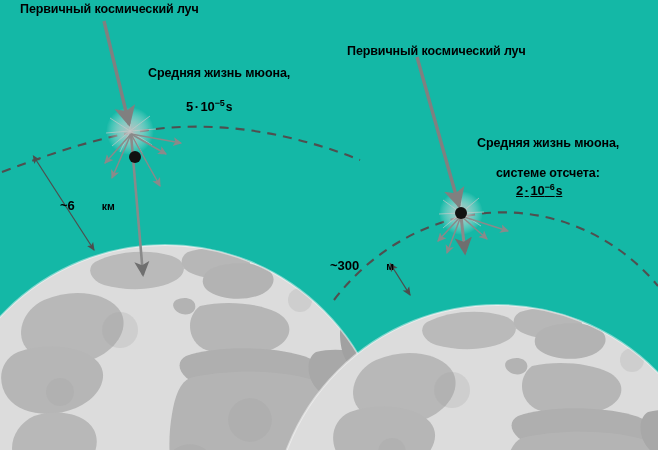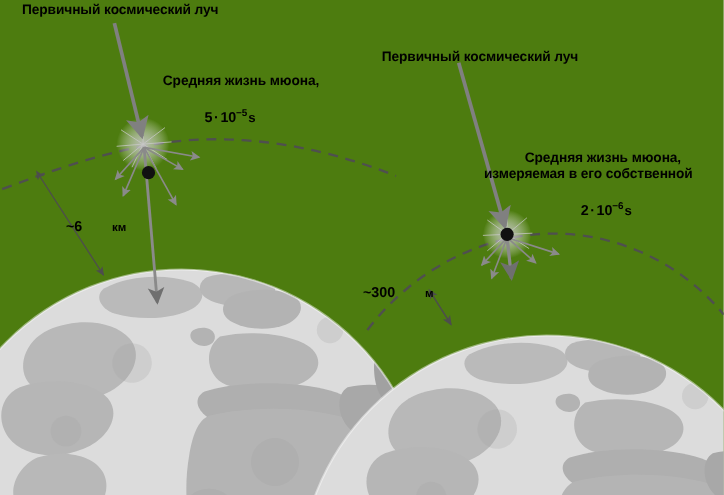--- a/index.html
+++ b/index.html
@@ -18,7 +18,7 @@
     position: relative;
     width: 658px;
     height: 450px;
-    background: #4d7c0f;
+    background: #14b8a6;
   }
   #figure svg.layer {
     position: absolute;

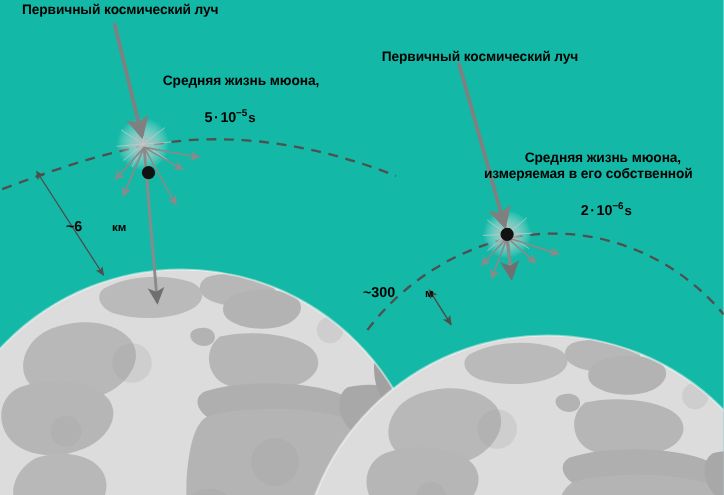--- a/index.html
+++ b/index.html
@@ -277,7 +277,6 @@
 
   <div class="caption center" style="left:477px; top:136px;">Средняя жизнь мюона,</div>
 
-  <div class="caption center" style="left:440px; top:151px;">измеряемая в его собственной</div>
 
 
   <div class="caption center" style="left:528px; top:183px;">

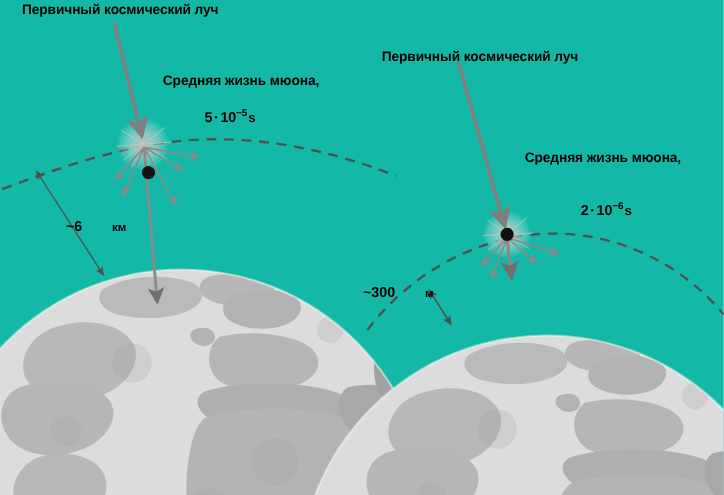--- a/index.html
+++ b/index.html
@@ -278,6 +278,7 @@
   <div class="caption center" style="left:477px; top:136px;">Средняя жизнь мюона,</div>
 
 
+  <div class="caption center" style="left:496px; top:166px;">системе отсчета:</div>
 
   <div class="caption center" style="left:528px; top:183px;">
     <span class="expr">

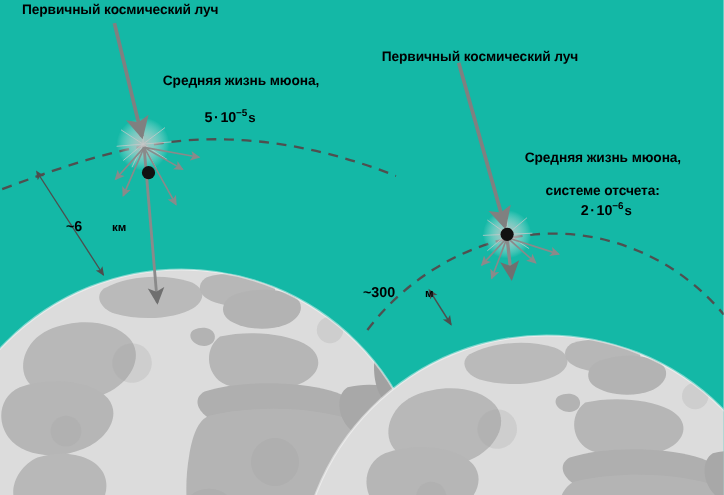--- a/index.html
+++ b/index.html
@@ -280,7 +280,7 @@
 
   <div class="caption center" style="left:496px; top:166px;">системе отсчета:</div>
 
-  <div class="caption center" style="left:528px; top:183px;">
+  <div class="caption center" style="left:516px; top:183px;text-decoration:underline;">
     <span class="expr">
       <span>2</span><span class="dot">·</span><span>10</span><sup>−6</sup><span class="sci-s">s</span>
     </span>

